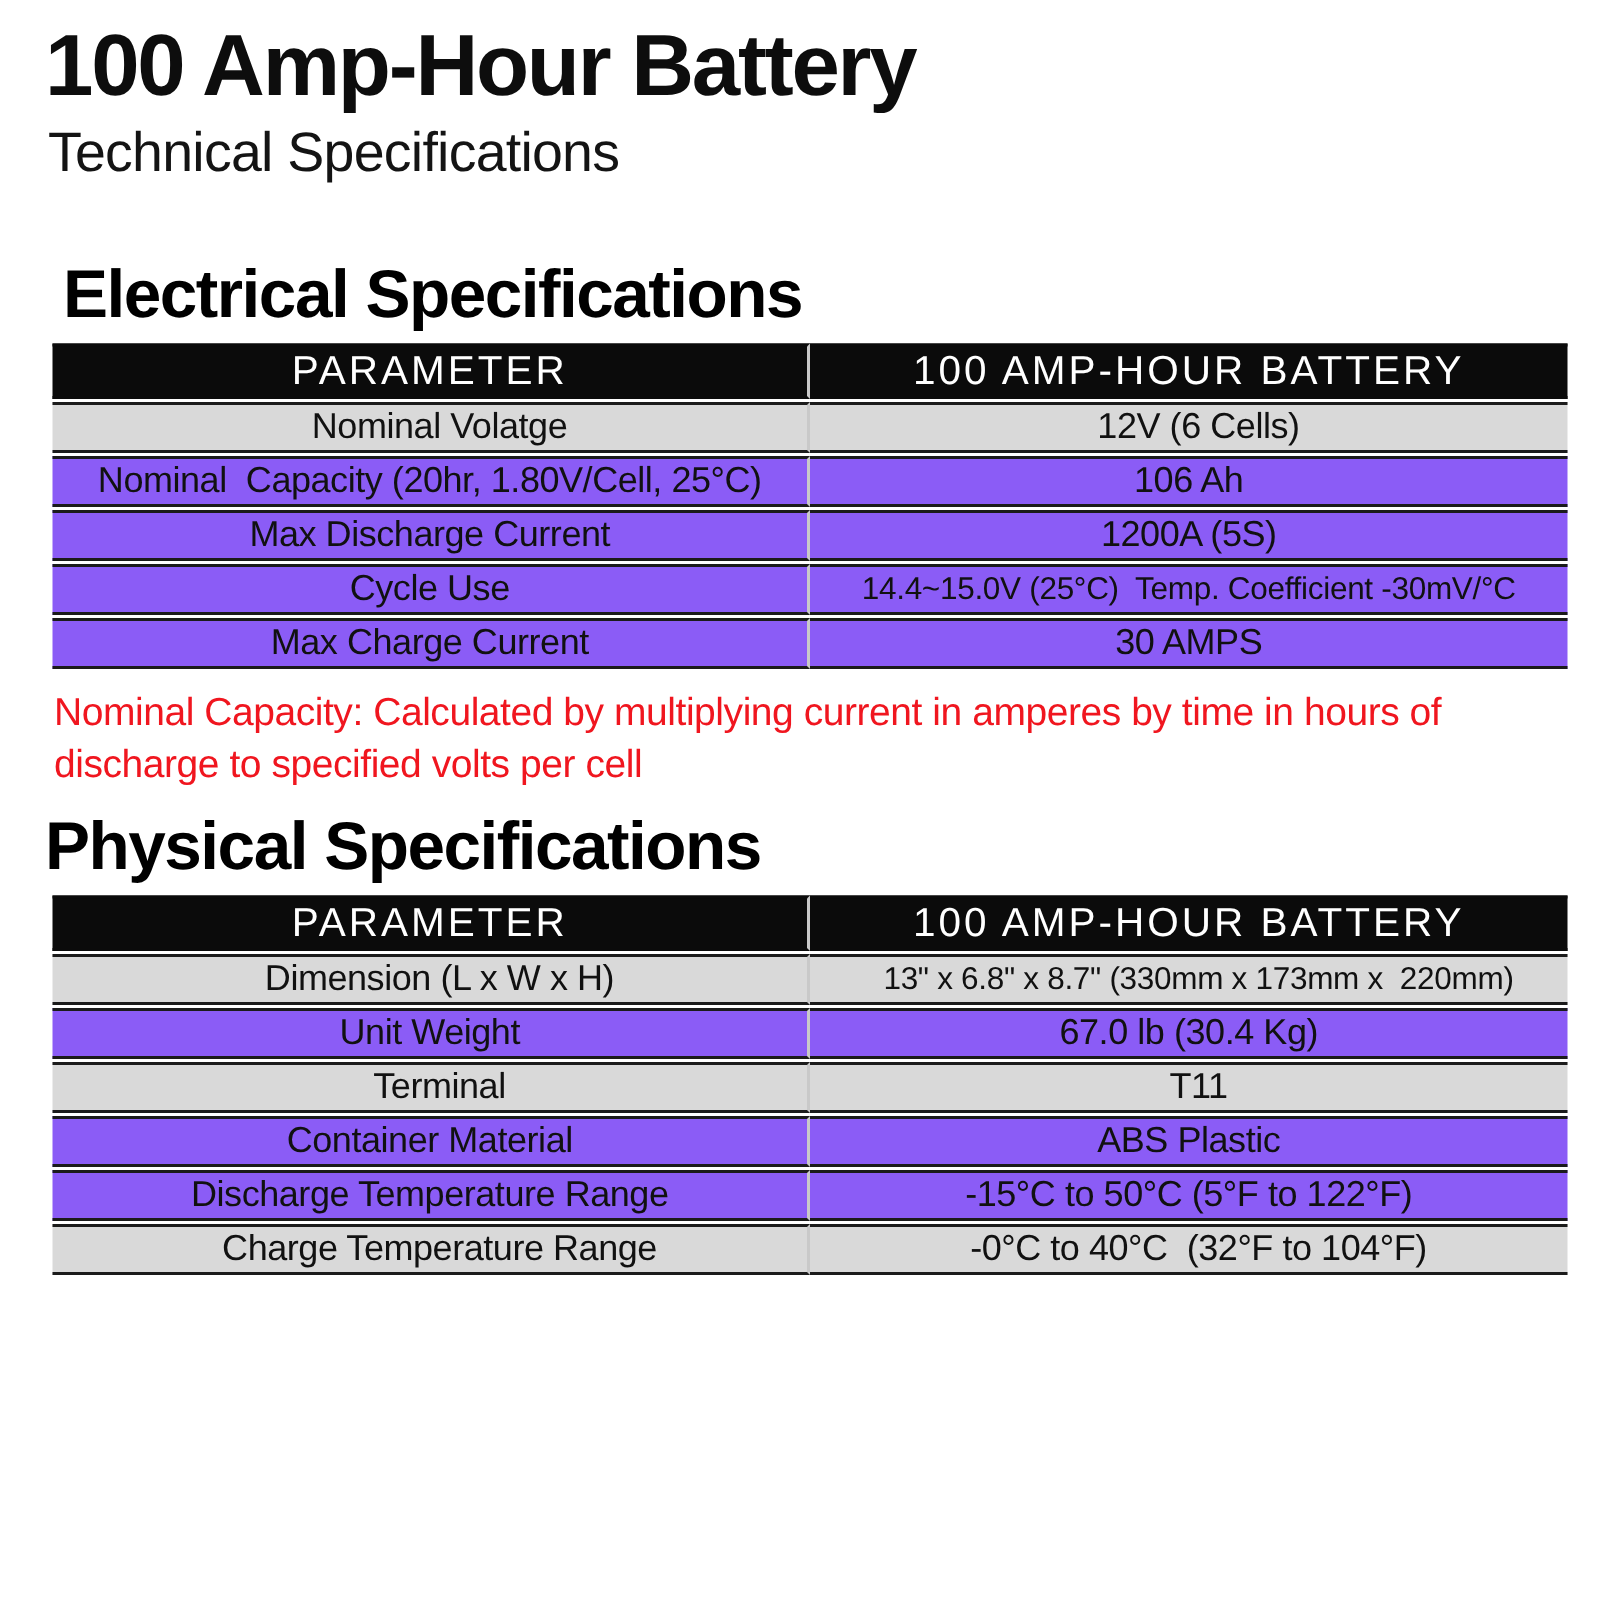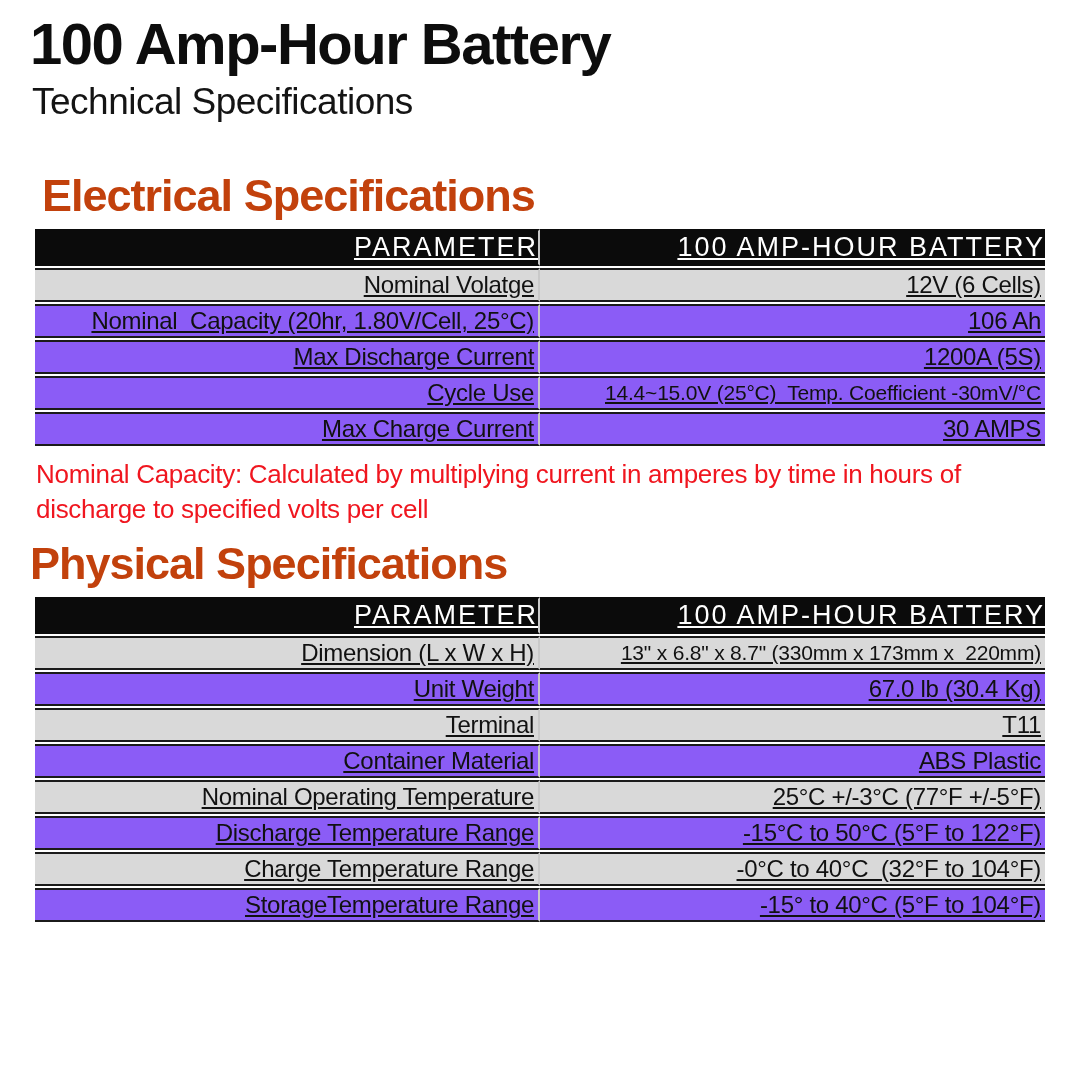--- a/index.html
+++ b/index.html
@@ -37,7 +37,7 @@
     font-size:45px;
     font-weight:800;
     letter-spacing:-1px;
-    color:#c2410c;
+    color:#000000;
     line-height:1.0;
   }
   h2.electrical{margin:50px 0 9px 42px;}

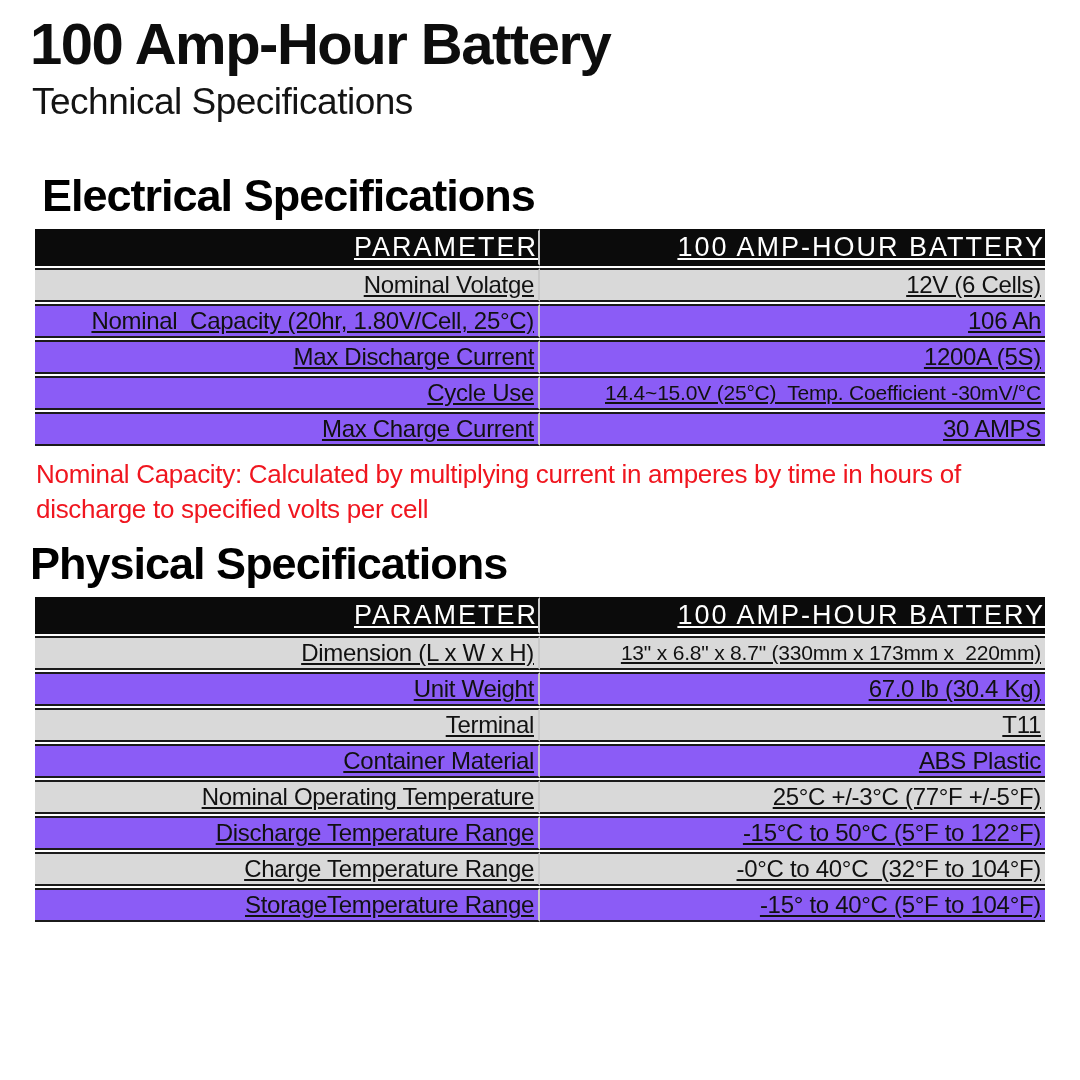--- a/index.html
+++ b/index.html
@@ -51,12 +51,11 @@
   }
   table.spec-table th,
   table.spec-table td{
-    text-align:right;
+    text-align:center;
     vertical-align:middle;
     white-space:pre-wrap;
     border-top:2px solid var(--border);
     border-bottom:2px solid var(--border);
-    text-decoration:underline;
   }
   table.spec-table th{
     background:var(--header-bg);

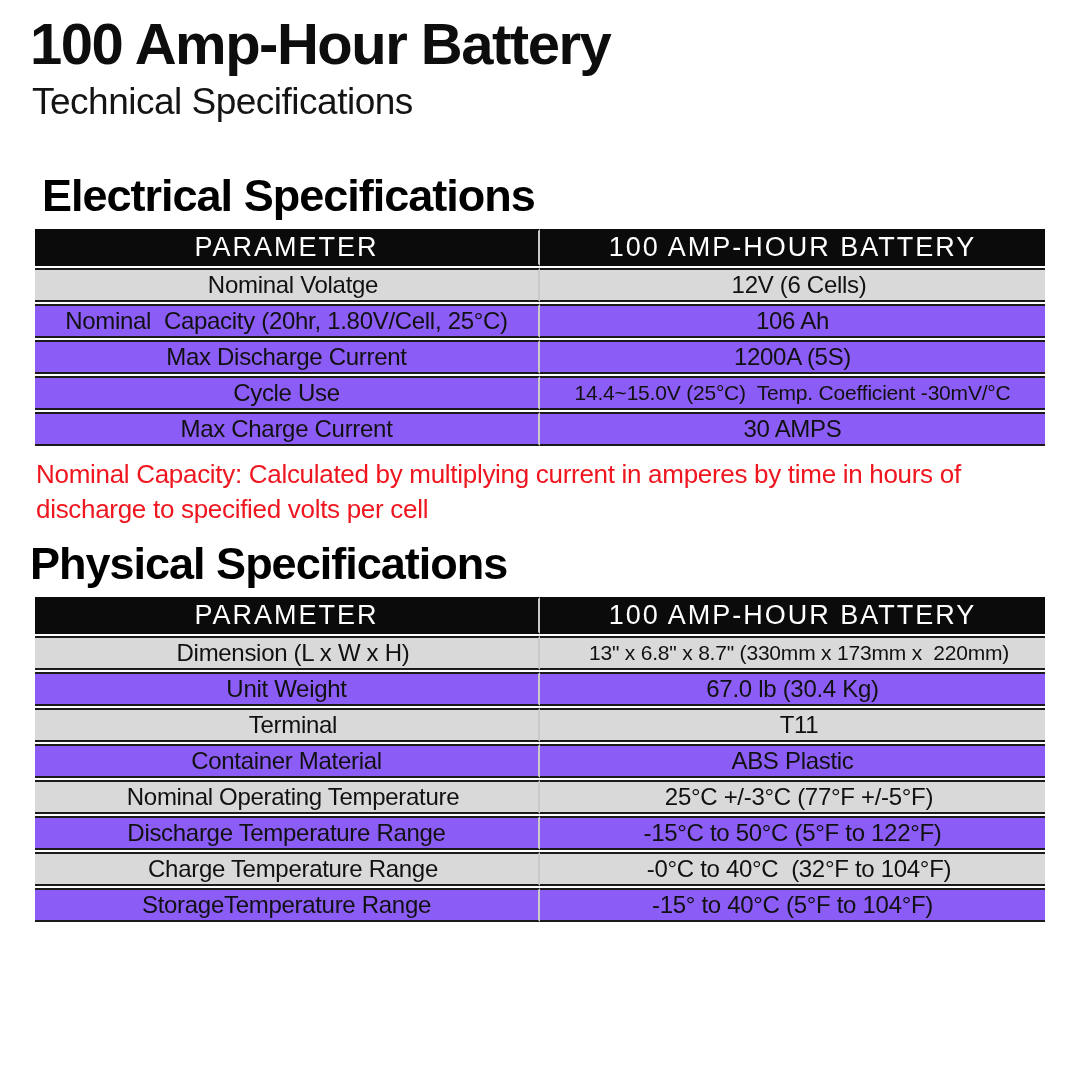--- a/index.html
+++ b/index.html
@@ -161,10 +161,6 @@
             <td>Container Material</td>
             <td>ABS Plastic</td>
           </tr>
-          <tr class="alt">
-            <td>Nominal Operating Temperature</td>
-            <td>25°C +/-3°C (77°F +/-5°F)</td>
-          </tr>
           <tr>
             <td>Discharge Temperature Range</td>
             <td>-15°C to 50°C (5°F to 122°F)</td>

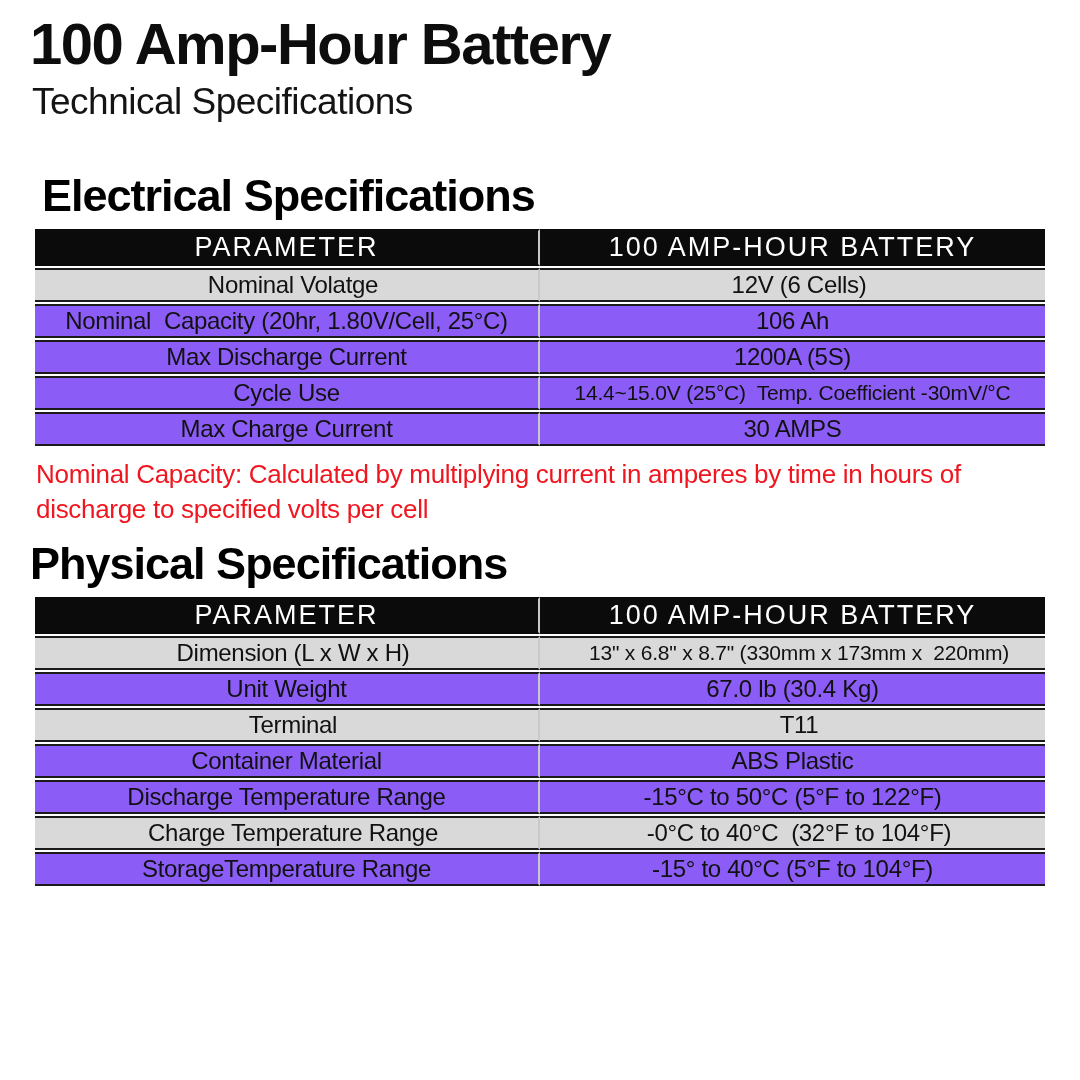--- a/index.html
+++ b/index.html
@@ -169,10 +169,6 @@
             <td>Charge Temperature Range</td>
             <td>-0°C to 40°C  (32°F to 104°F)</td>
           </tr>
-          <tr>
-            <td>StorageTemperature Range</td>
-            <td>-15° to 40°C (5°F to 104°F)</td>
-          </tr>
         </tbody>
     </table>
   </section>

